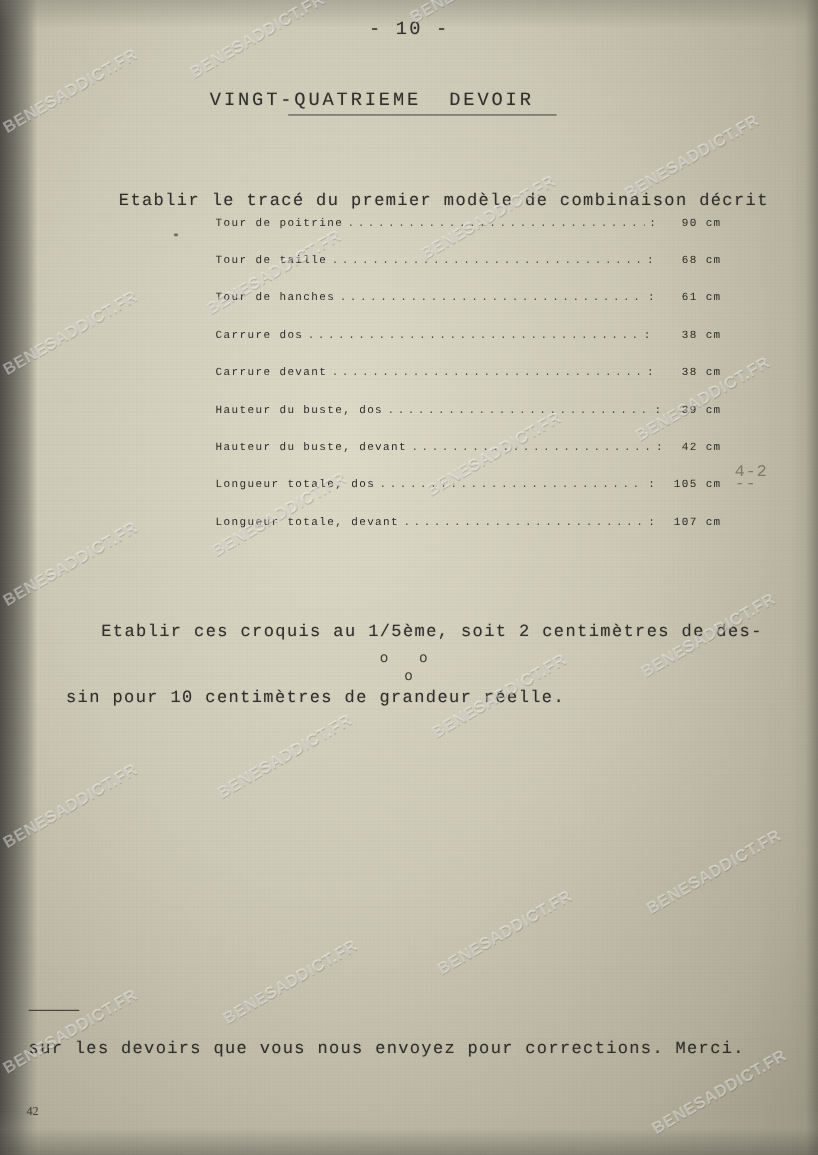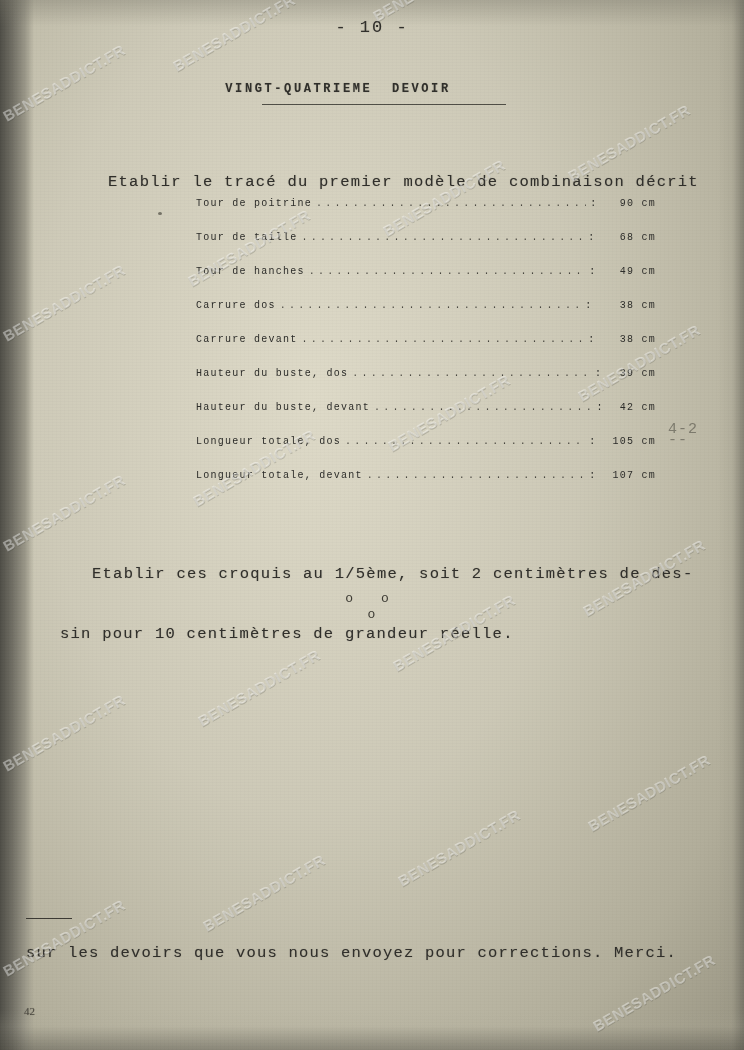--- a/index.html
+++ b/index.html
@@ -81,9 +81,9 @@
     left: 0;
     width: 676px;
     text-align: center;
-    font-size: 12px;
+    font-size: 17px;
     letter-spacing: 2.6px;
-    font-weight: bold;
+    font-weight: normal;
   }
   #doc-title-underline {
     position: absolute;

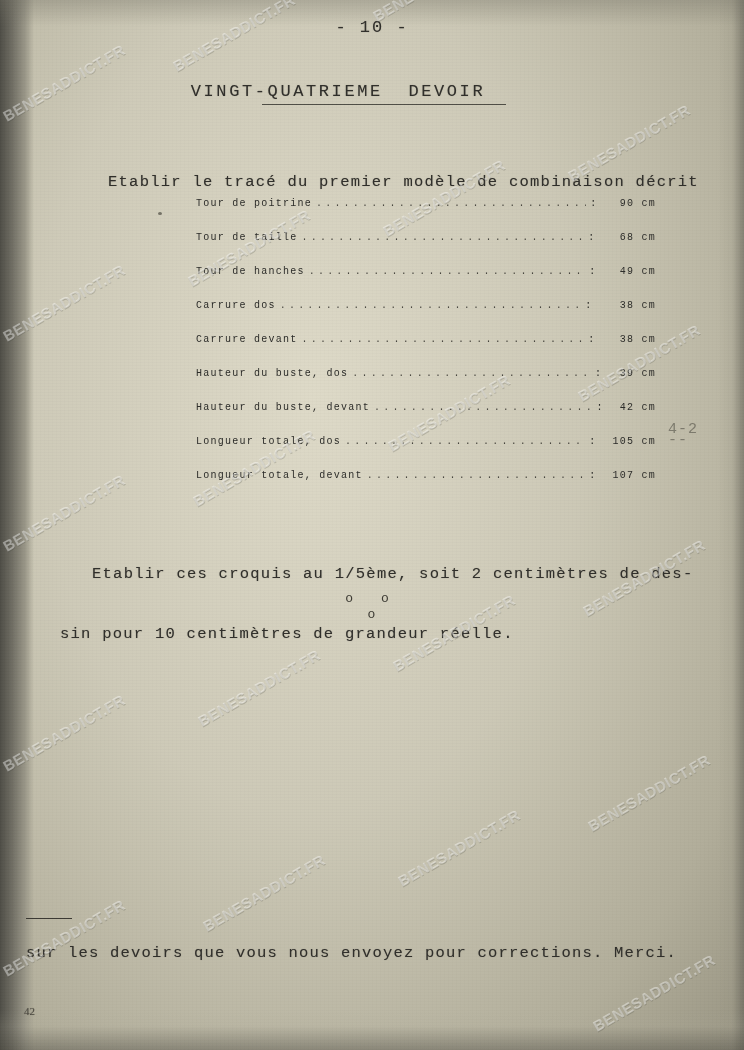--- a/index.html
+++ b/index.html
@@ -265,7 +265,7 @@
         <span class="m-label">Tour de hanches</span>
         <span class="m-dots">...................................................</span>
         <span class="m-colon">:</span>
-        <span class="m-value">49 cm</span>
+        <span class="m-value">61 cm</span>
       </div>
       <div class="m-row">
         <span class="m-label">Carrure dos</span>

